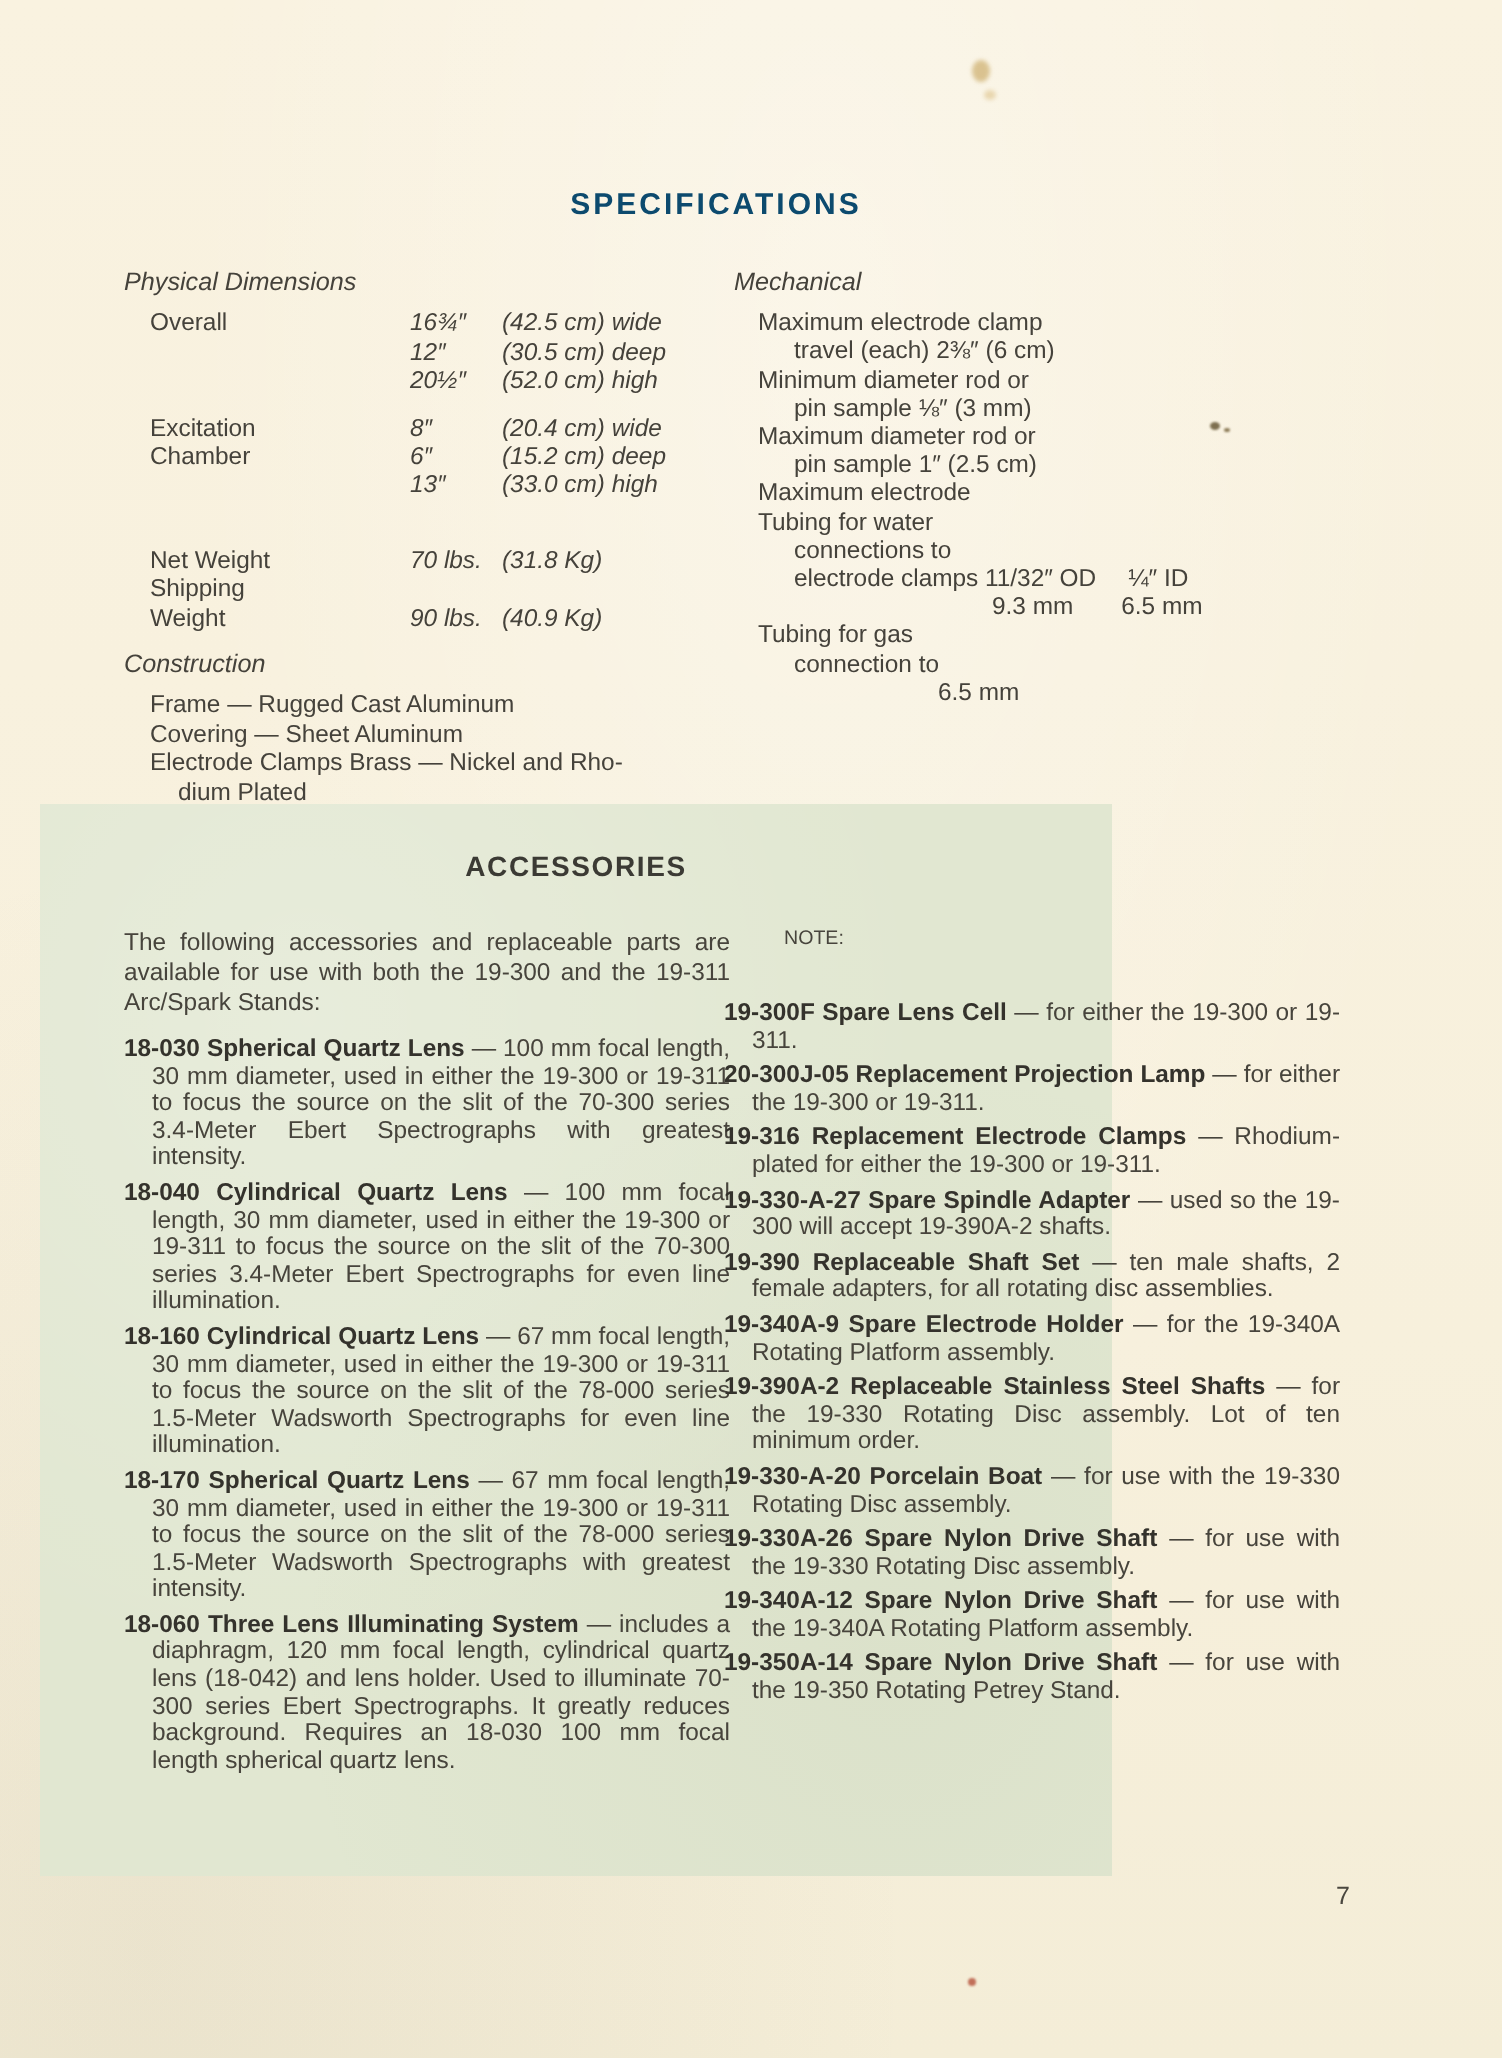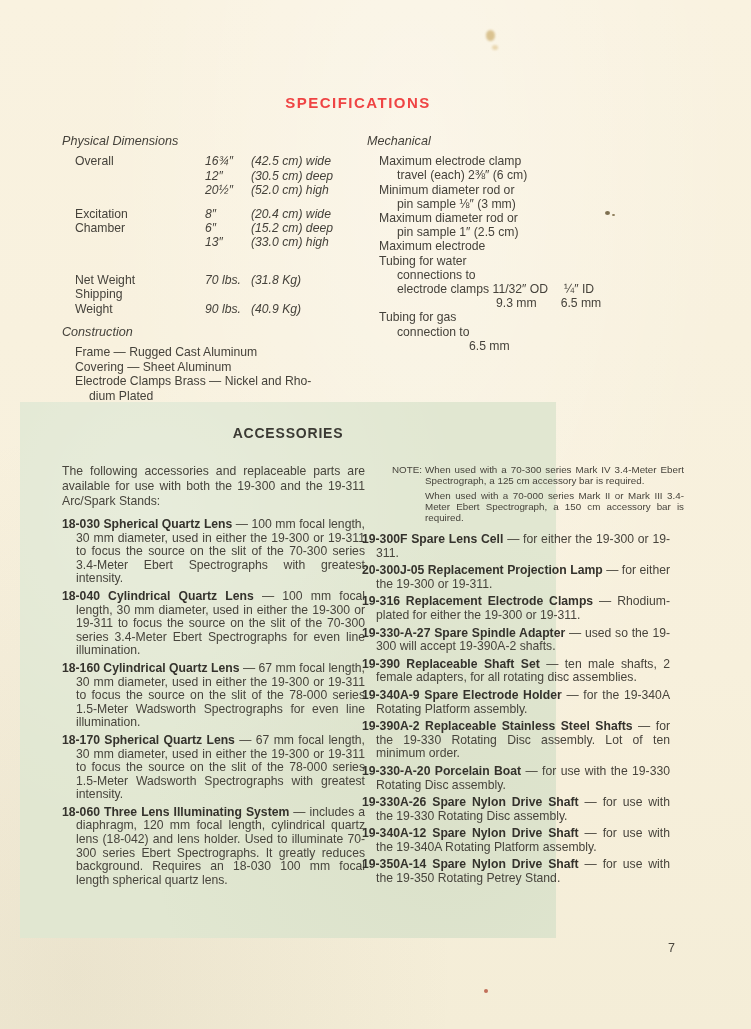--- a/index.html
+++ b/index.html
@@ -13,7 +13,7 @@
   }
   .spec-title{
     position:absolute;top:94px;left:0;width:716px;text-align:center;
-    font-size:15px;font-weight:bold;letter-spacing:1.5px;color:#ef4444;
+    font-size:15px;font-weight:bold;letter-spacing:1.5px;color:#0c4a6e;
   }
   
   .spec-left{position:absolute;left:62px;top:134px;width:302px;font-size:12.2px;line-height:14.4px;}

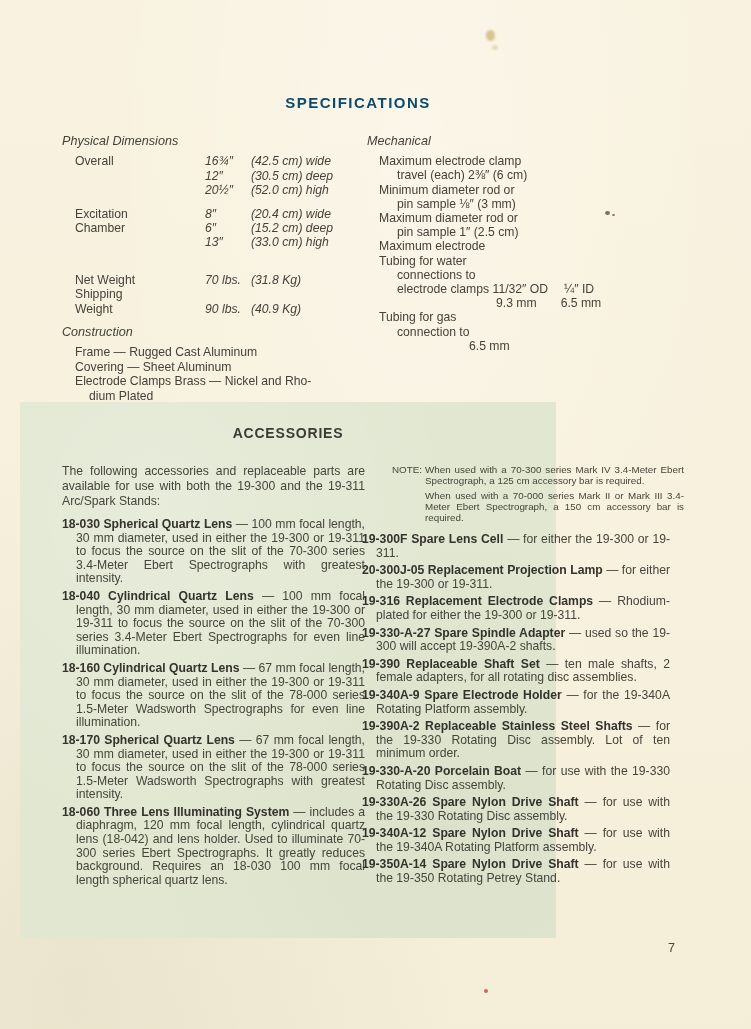--- a/index.html
+++ b/index.html
@@ -53,7 +53,7 @@
   .acc-intro{margin:0 0 9px 0;text-align:justify;line-height:15px;}
   .acc-item{margin:0 0 4px 0;padding-left:14px;text-indent:-14px;text-align:justify;}
   .acc-code{color:#34322c;}
-  .note{display:flex;margin-left:30px;width:292px;font-size:9.8px;line-height:11px;margin-bottom:6px;}
+  .note{display:flex;margin-left:30px;width:292px;font-size:9.8px;line-height:11px;margin-bottom:25px;}
   .note-label{width:33px;flex:none;}
   .note-body{flex:1;}
   .note-p{margin:0 0 4px 0;text-align:justify;}

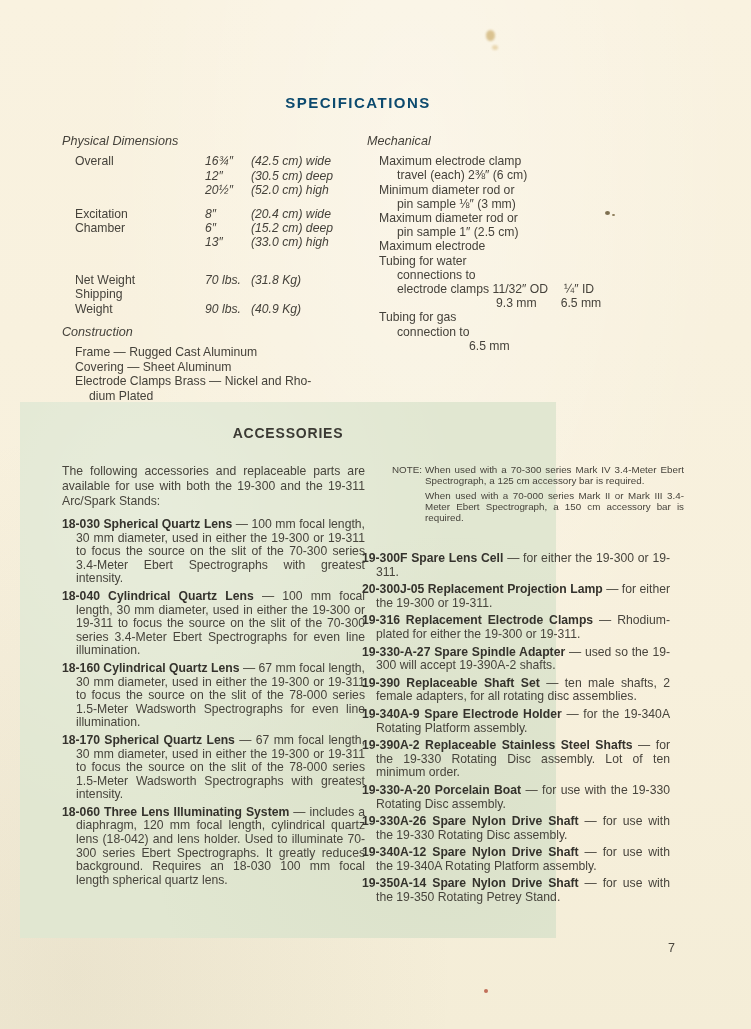--- a/index.html
+++ b/index.html
@@ -160,10 +160,6 @@
     <div class="acc-col acc-right">
       <div class="note">
         <div class="note-label">NOTE:</div>
-        <div class="note-body">
-          <p class="note-p">When used with a 70-300 series Mark IV 3.4-Meter Ebert Spectrograph, a 125 cm accessory bar is required.</p>
-          <p class="note-p">When used with a 70-000 series Mark II or Mark III 3.4-Meter Ebert Spectrograph, a 150 cm accessory bar is required.</p>
-        </div>
       </div>
 
       <p class="acc-item"><b class="acc-code">19-300F Spare Lens Cell</b> <span>— for either the 19-300 or 19-311.</span></p>

